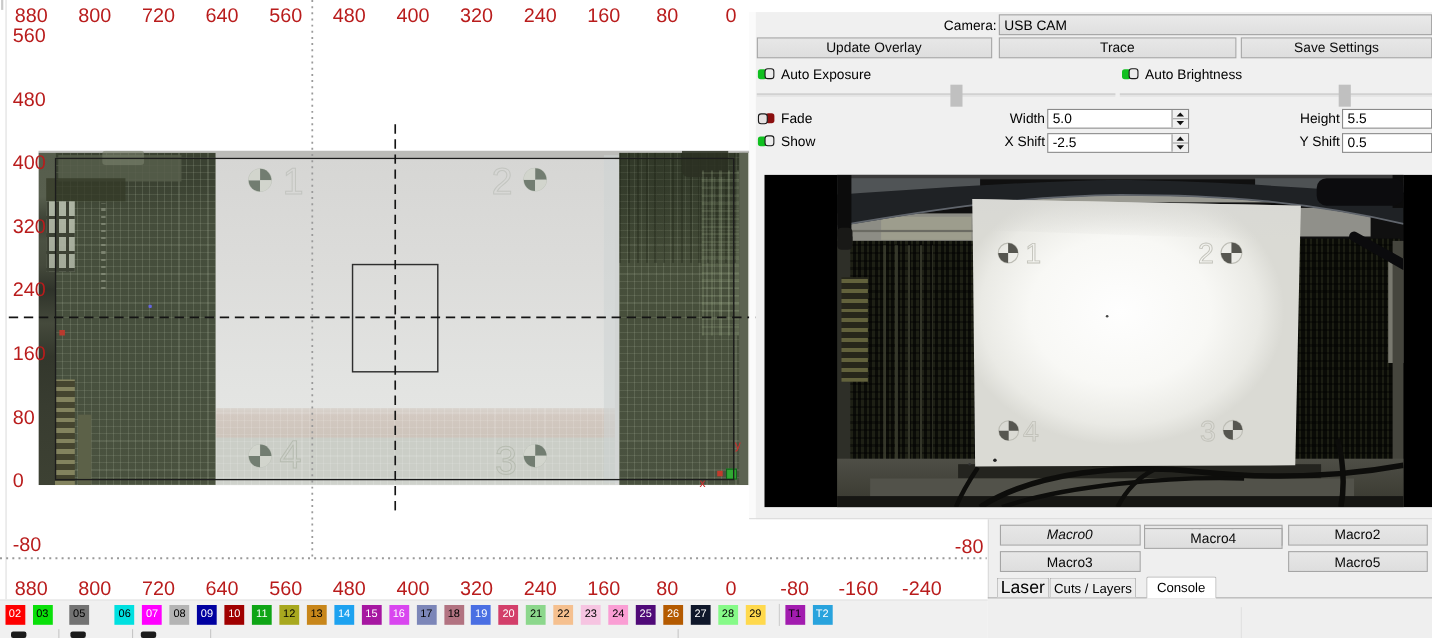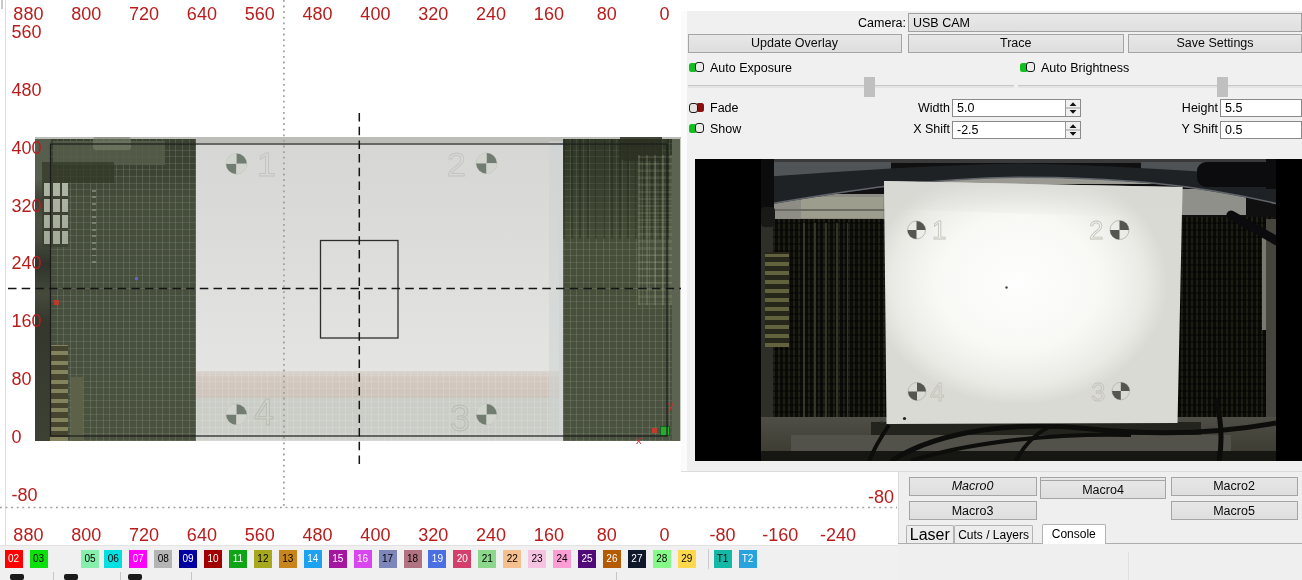--- a/index.html
+++ b/index.html
@@ -122,7 +122,7 @@
 <div class="sw" style="left:4.6px;background:#fe0000;color:#fff;">02</div>
 <div class="sw" style="left:29.5px;background:#0ae00a;color:#000;">03</div>
 <div class="sw" style="left:54.5px;background:#d4d400;color:#000;margin-top:40px;">04</div>
-<div class="sw" style="left:81px;background:#86efac;color:#000;">05</div>
+<div class="sw" style="left:63px;background:#737373;color:#000;">05</div>
 <div class="sw" style="left:104.3px;background:#00e0e0;color:#000;">06</div>
 <div class="sw" style="left:129.2px;background:#ff00ff;color:#fff;">07</div>
 <div class="sw" style="left:154.2px;background:#b4b4b4;color:#000;">08</div>

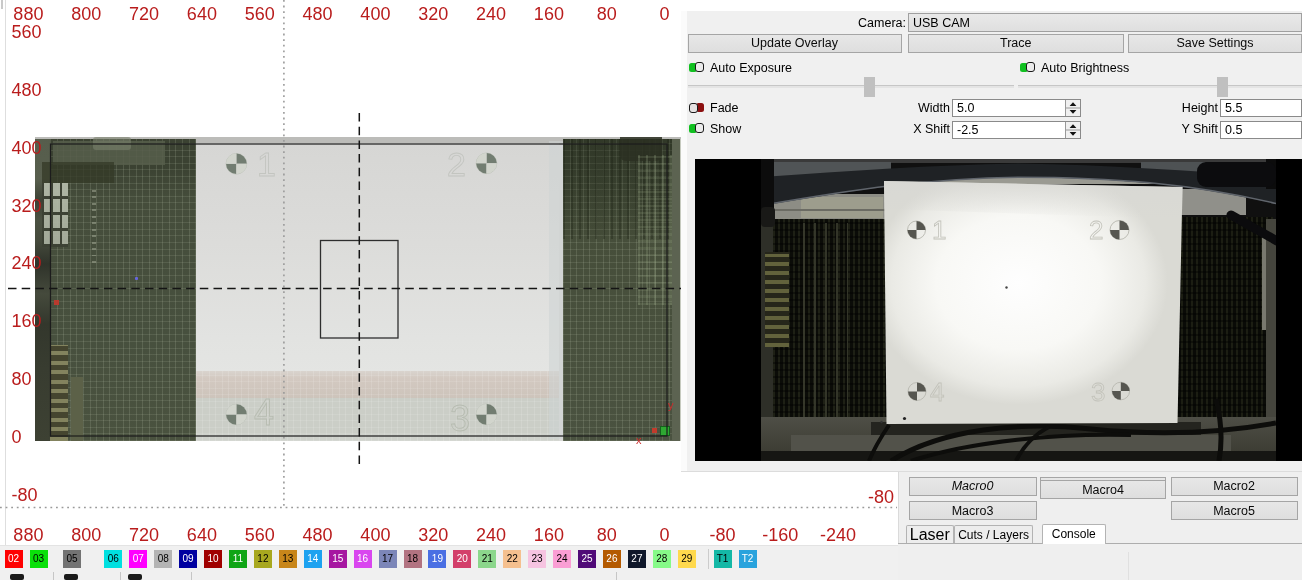--- a/index.html
+++ b/index.html
@@ -148,7 +148,7 @@
 <div class="sw" style="left:652.8px;background:#86fa88;color:#000;">28</div>
 <div class="sw" style="left:677.7px;background:#ffd94d;color:#000;">29</div>
 <div class="abs" style="left:708px;top:549px;width:1px;height:20px;background:#cccccc;"></div>
-<div class="sw" style="left:713.5px;background:#14b8a6;color:#000;">T1</div>
+<div class="sw" style="left:713.5px;background:#a21caf;color:#000;">T1</div>
 <div class="sw" style="left:738.5px;background:#29a3dd;color:#fff;">T2</div>
 <div class="abs" style="left:10px;top:574px;width:14px;height:6px;background:#1b1b1b;border-radius:2px;"></div>
 <div class="abs" style="left:64px;top:574px;width:14px;height:6px;background:#1b1b1b;border-radius:2px;"></div>

